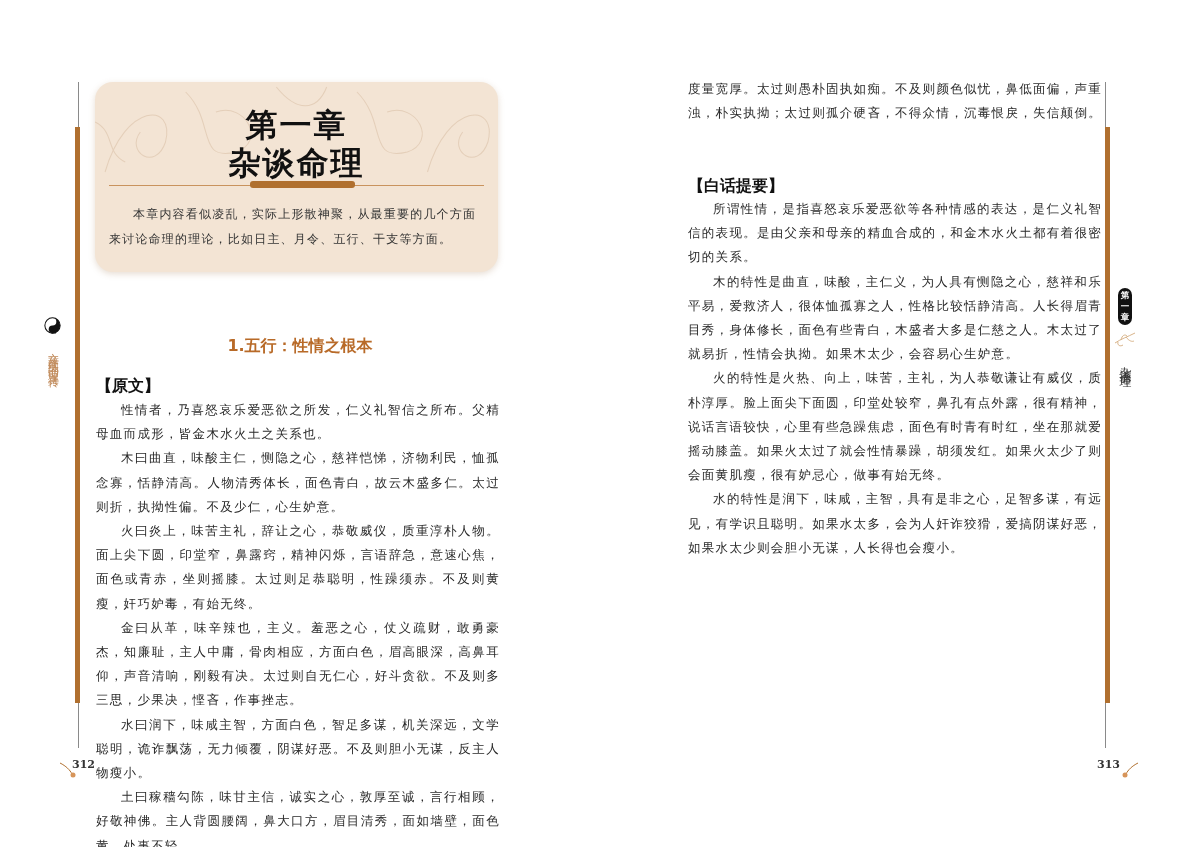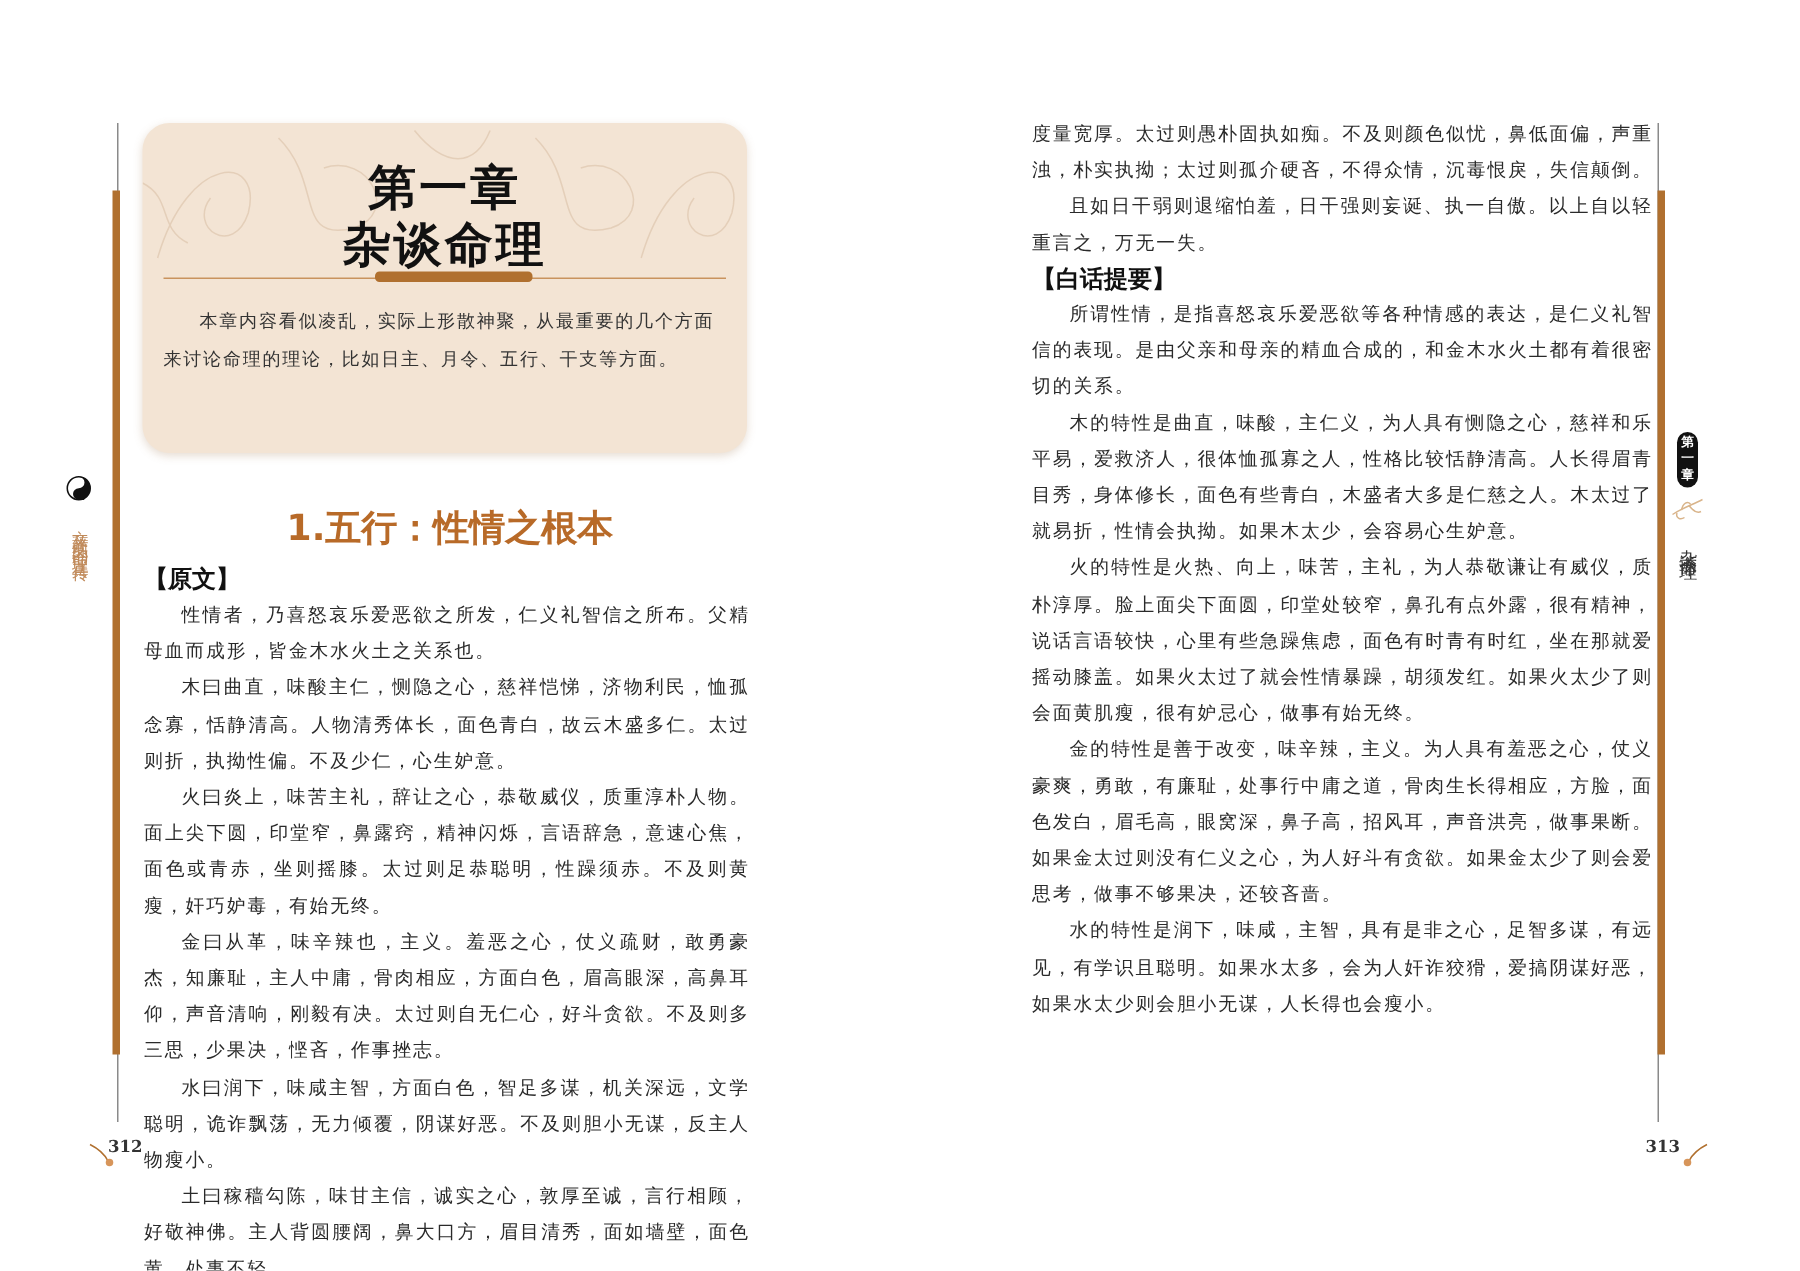--- a/index.html
+++ b/index.html
@@ -16,7 +16,7 @@
 
   
   .chapter-box {
-    position:absolute; left:95px; top:82px; width:403px; height:220px;
+    position:absolute; left:95px; top:82px; width:403px; height:190px;
     background:#f3e4d4; border-radius:18px;
     box-shadow: 0 2px 6px rgba(160,120,80,0.25);
     overflow:hidden;

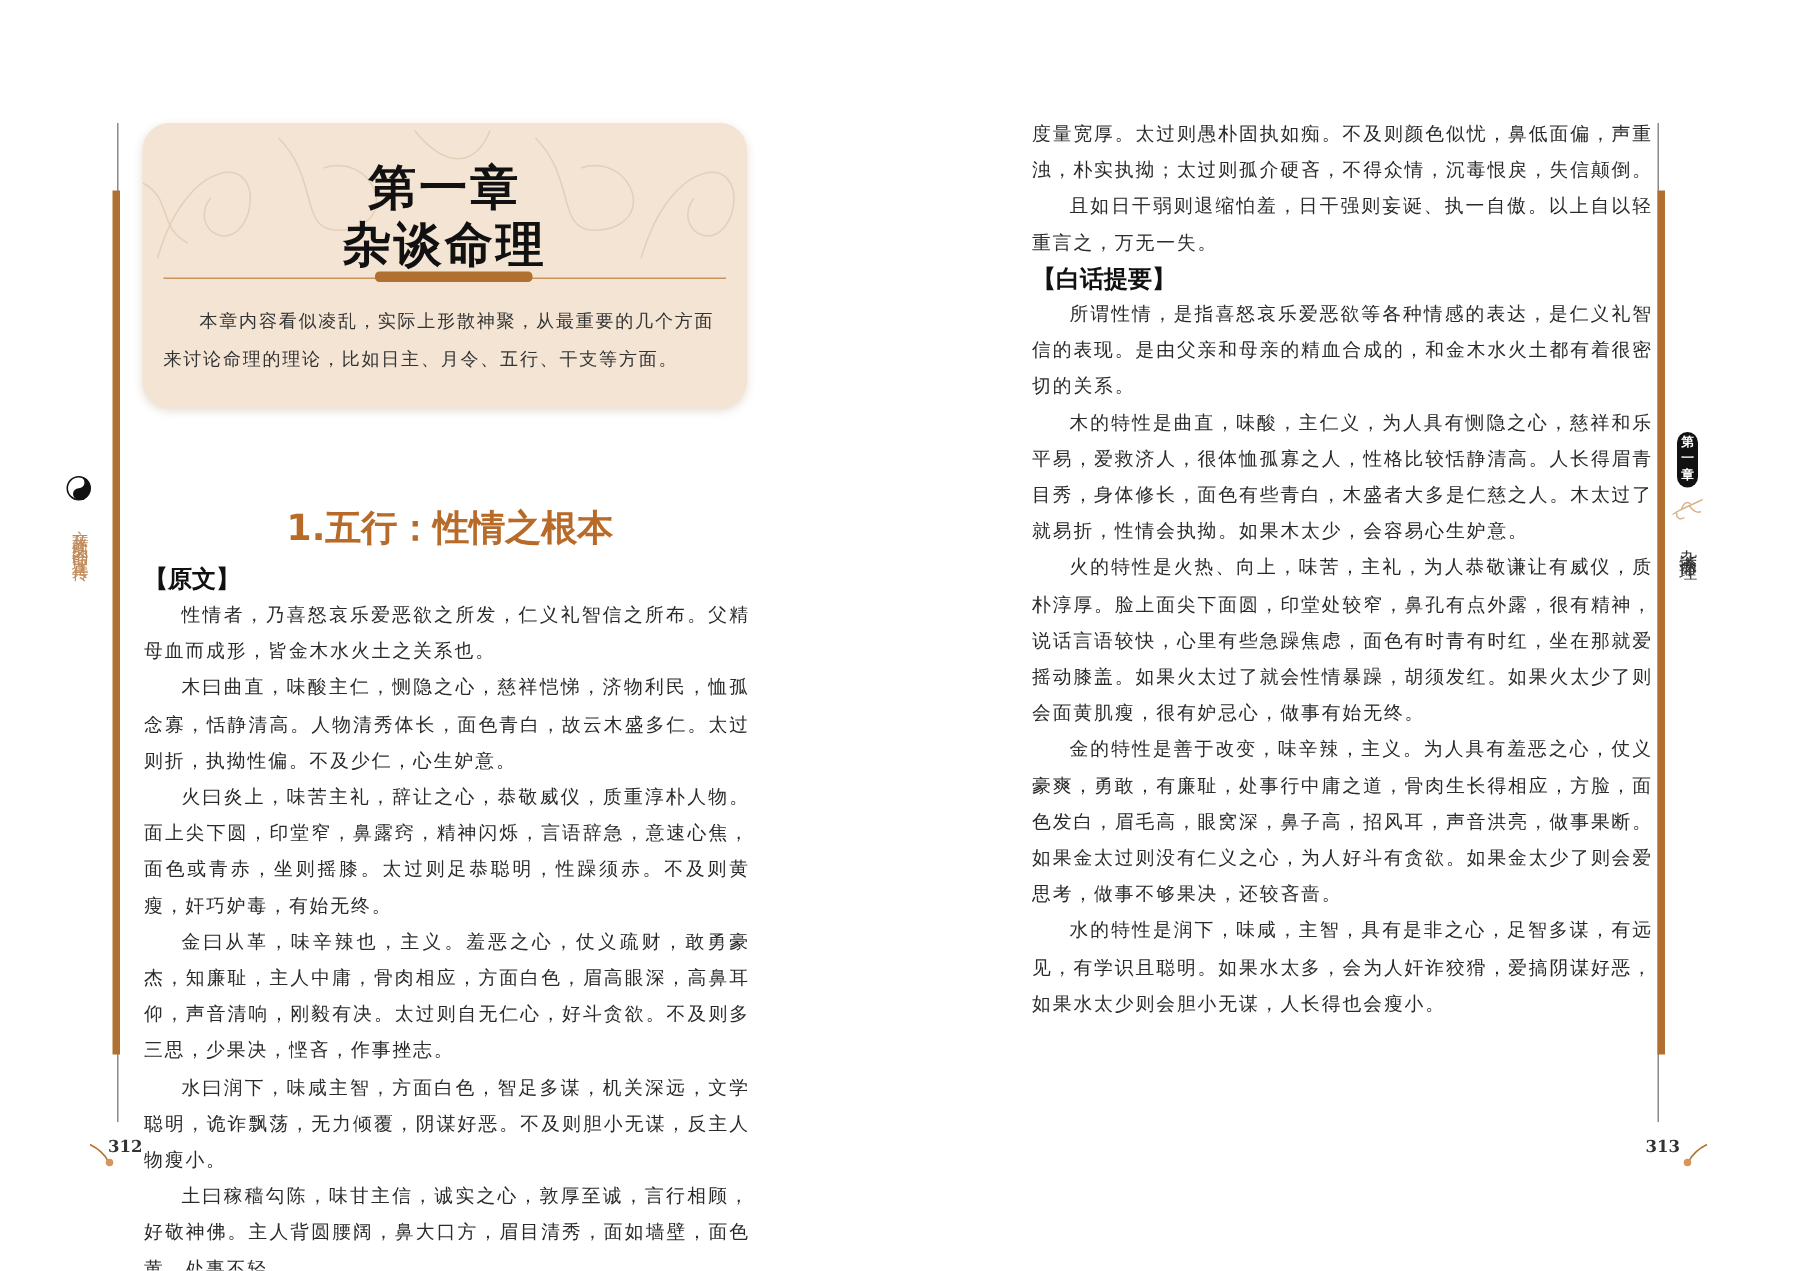--- a/index.html
+++ b/index.html
@@ -135,7 +135,6 @@
 
   <div class="body-text" style="left:88px; top:77px; width:414px;">
     <p class="no-indent">度量宽厚。太过则愚朴固执如痴。不及则颜色似忧，鼻低面偏，声重浊，朴实执拗；太过则孤介硬吝，不得众情，沉毒恨戾，失信颠倒。</p>
-    <p>且如日干弱则退缩怕羞，日干强则妄诞、执一自傲。以上自以轻重言之，万无一失。</p>
   </div>
 
   <div class="label-heading" style="left:88px; top:176px;">【白话提要】</div>

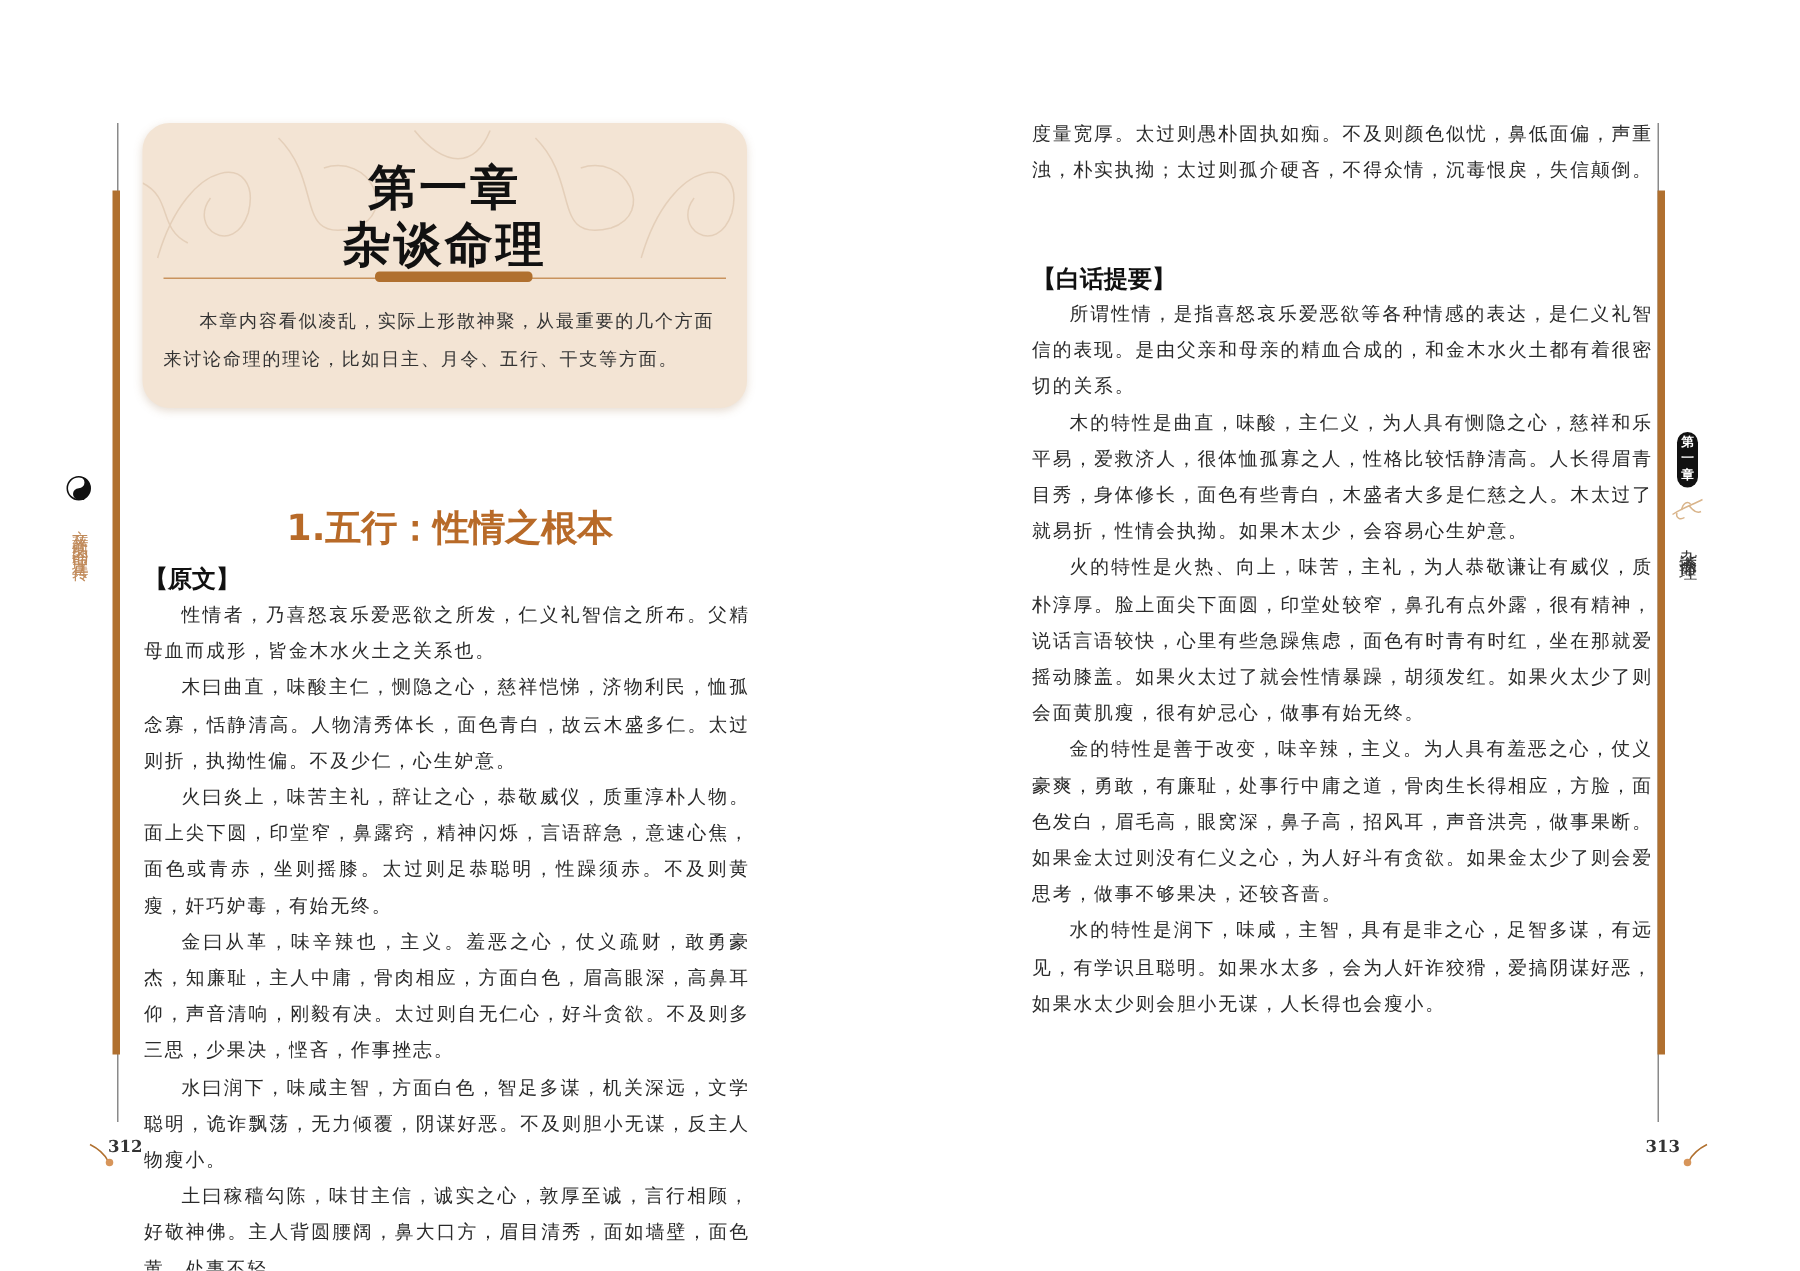--- a/index.html
+++ b/index.html
@@ -47,7 +47,7 @@
 
   .section-title {
     position:absolute; left:0; width:100%; text-align:center; top:336px;
-    font-family:"DejaVu Sans", sans-serif; font-weight:bold; font-size:24px; color:#b86a28;
+    font-family:"DejaVu Sans", sans-serif; font-weight:bold; font-size:16px; color:#b86a28;
   }
   .label-heading {
     position:absolute; font-family:"DejaVu Sans", sans-serif; font-weight:bold; font-size:16px; color:#111;

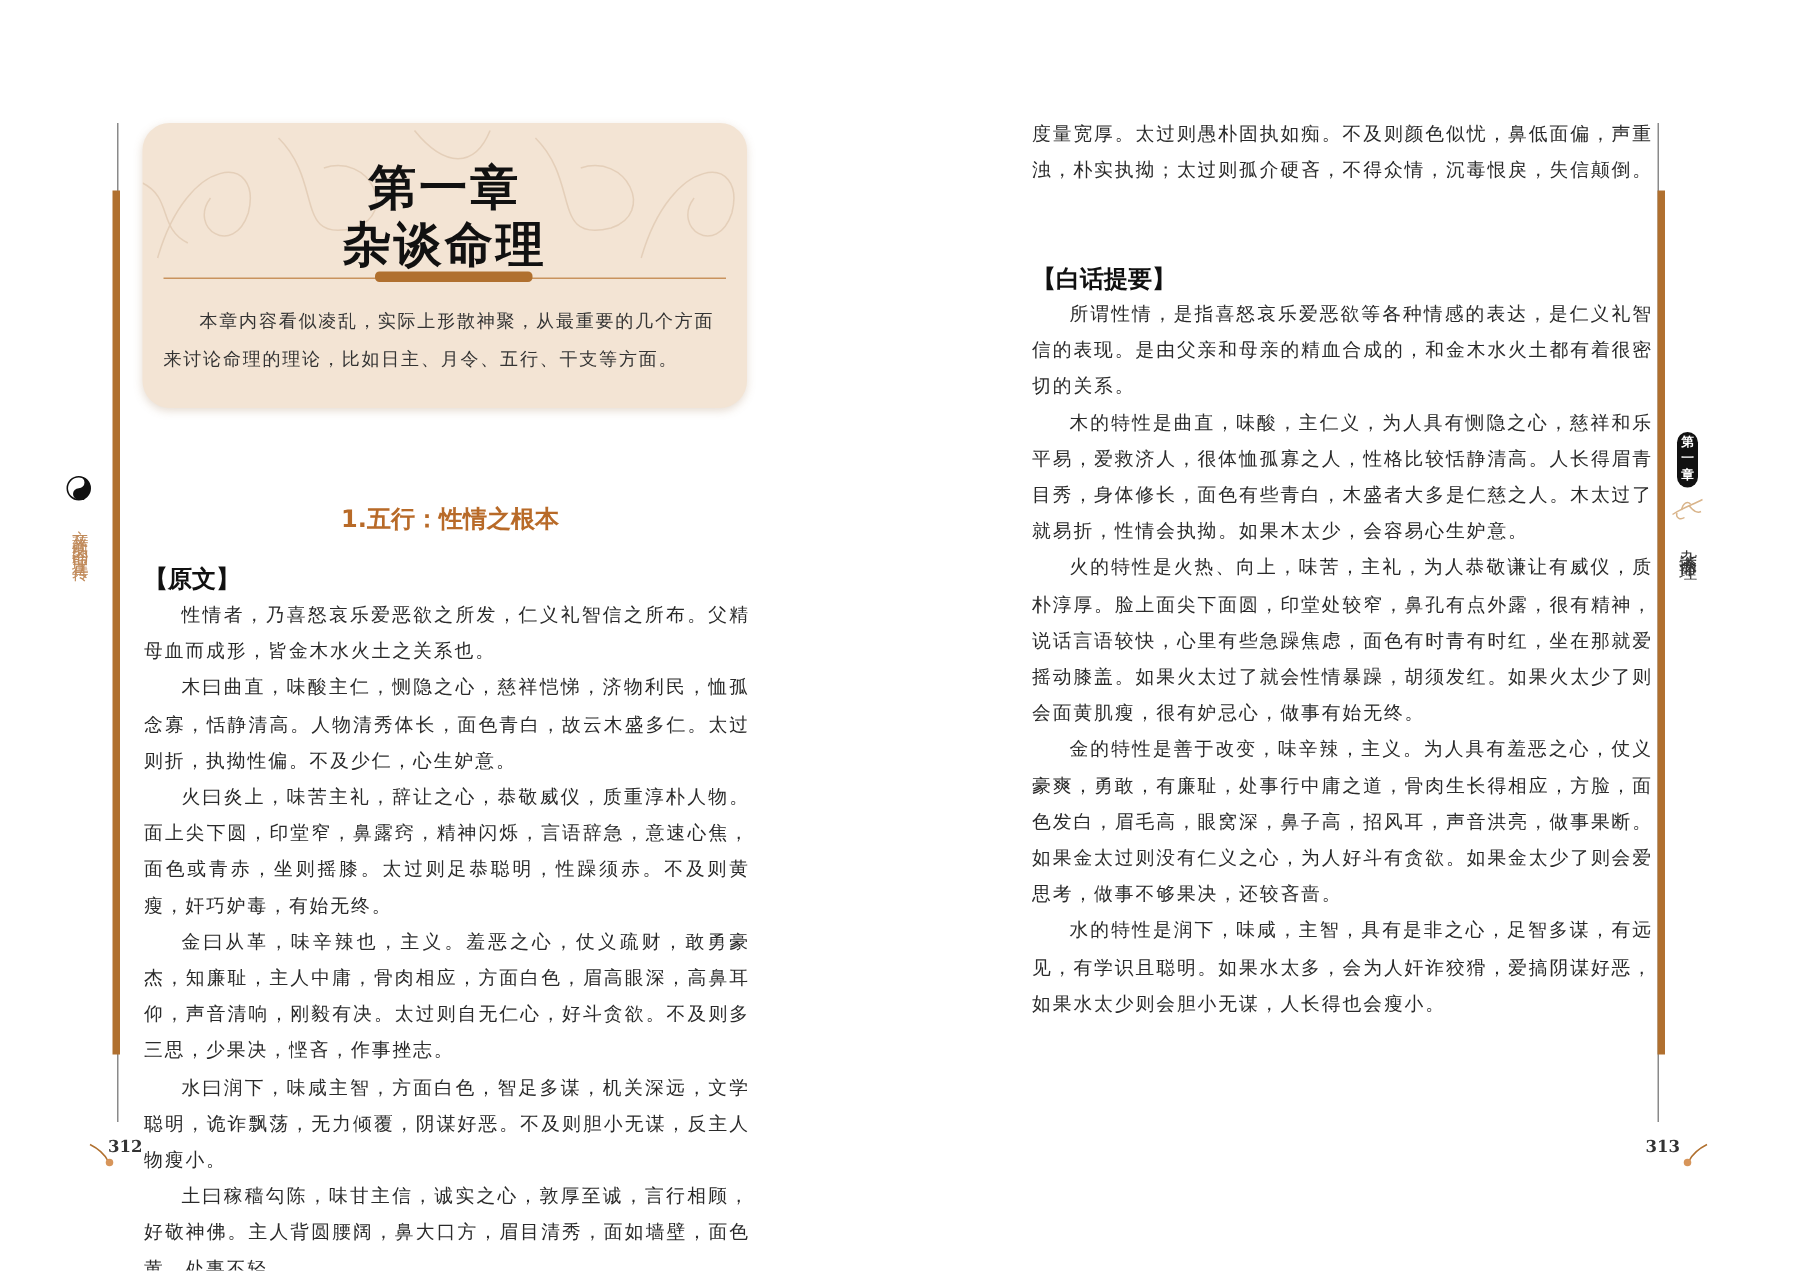--- a/index.html
+++ b/index.html
@@ -143,7 +143,6 @@
     <p>所谓性情，是指喜怒哀乐爱恶欲等各种情感的表达，是仁义礼智信的表现。是由父亲和母亲的精血合成的，和金木水火土都有着很密切的关系。</p>
     <p>木的特性是曲直，味酸，主仁义，为人具有恻隐之心，慈祥和乐平易，爱救济人，很体恤孤寡之人，性格比较恬静清高。人长得眉青目秀，身体修长，面色有些青白，木盛者大多是仁慈之人。木太过了就易折，性情会执拗。如果木太少，会容易心生妒意。</p>
     <p>火的特性是火热、向上，味苦，主礼，为人恭敬谦让有威仪，质朴淳厚。脸上面尖下面圆，印堂处较窄，鼻孔有点外露，很有精神，说话言语较快，心里有些急躁焦虑，面色有时青有时红，坐在那就爱摇动膝盖。如果火太过了就会性情暴躁，胡须发红。如果火太少了则会面黄肌瘦，很有妒忌心，做事有始无终。</p>
-    <p>金的特性是善于改变，味辛辣，主义。为人具有羞恶之心，仗义豪爽，勇敢，有廉耻，处事行中庸之道，骨肉生长得相应，方脸，面色发白，眉毛高，眼窝深，鼻子高，招风耳，声音洪亮，做事果断。如果金太过则没有仁义之心，为人好斗有贪欲。如果金太少了则会爱思考，做事不够果决，还较吝啬。</p>
     <p>水的特性是润下，味咸，主智，具有是非之心，足智多谋，有远见，有学识且聪明。如果水太多，会为人奸诈狡猾，爱搞阴谋好恶，如果水太少则会胆小无谋，人长得也会瘦小。</p>
   </div>
 

